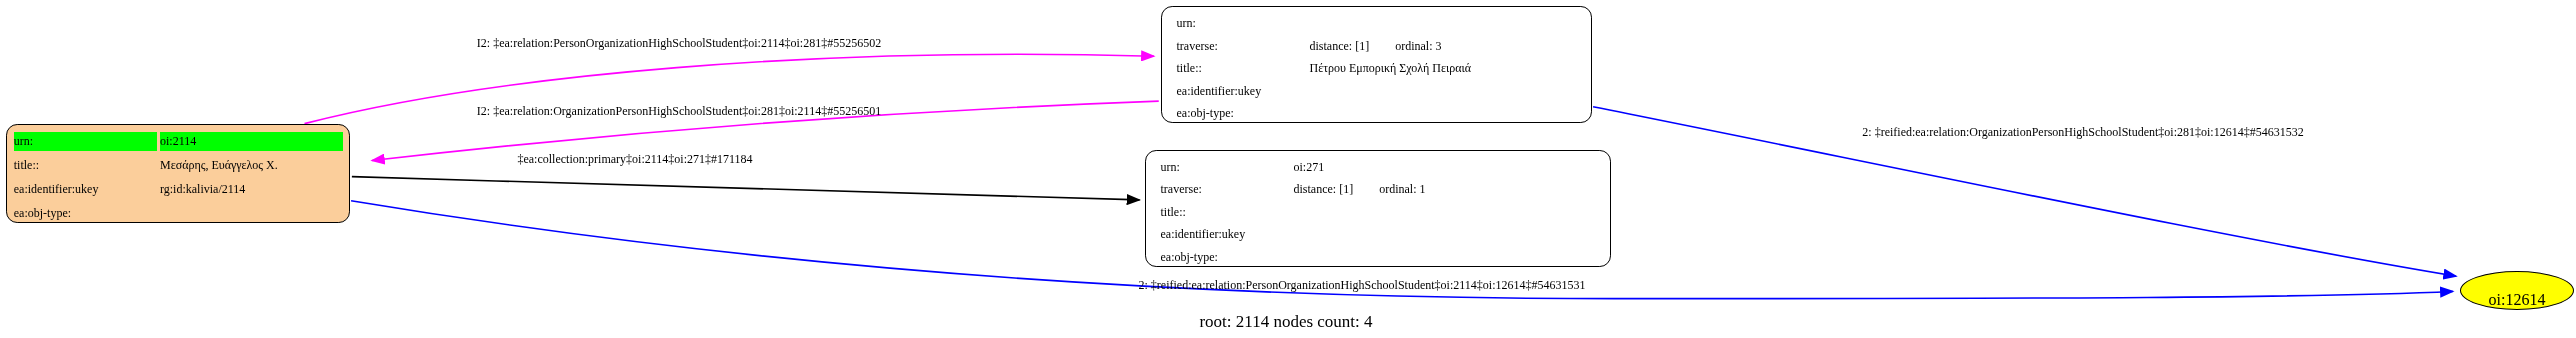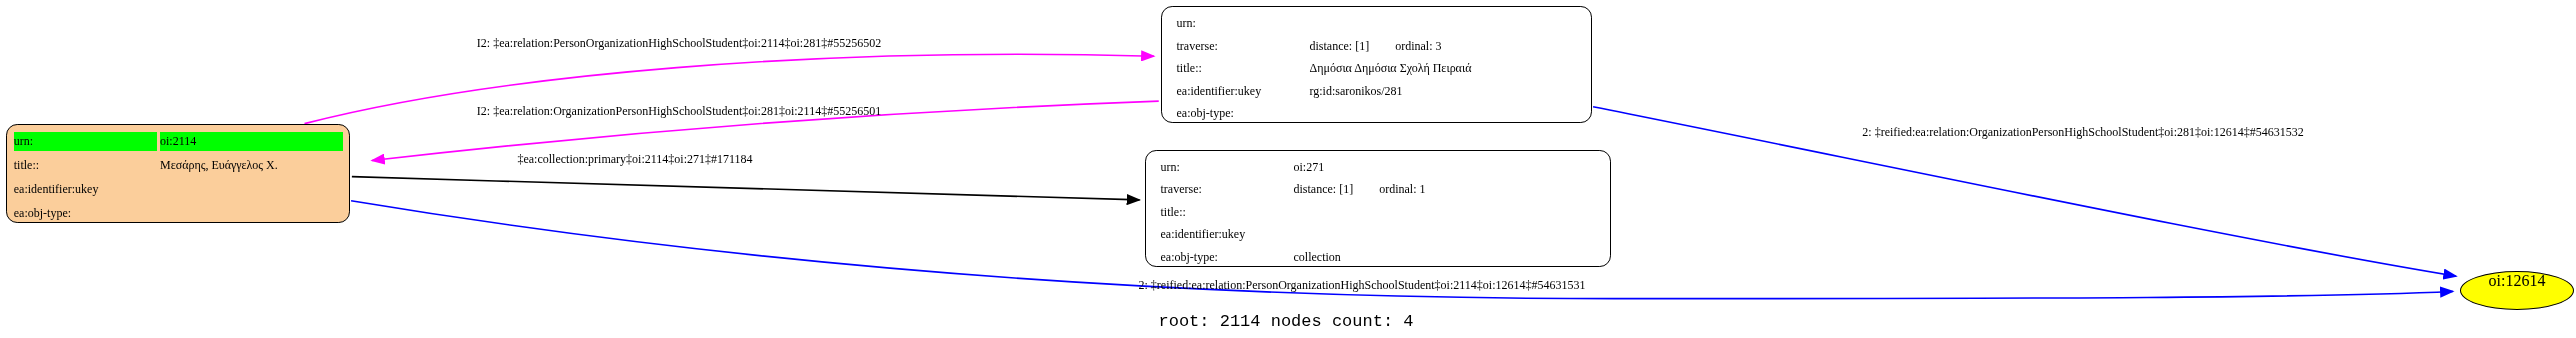--- a/index.html
+++ b/index.html
@@ -123,7 +123,7 @@
     </div>
     <div class="row">
       <span class="cell key">title::</span>
-      <span class="cell val">Δημόσια Δημόσια Σχολή Πειραιά</span>
+      <span class="cell val">Πέτρου Εμπορική Σχολή Πειραιά</span>
     </div>
     <div class="row">
       <span class="cell key">ea:identifier:ukey</span>

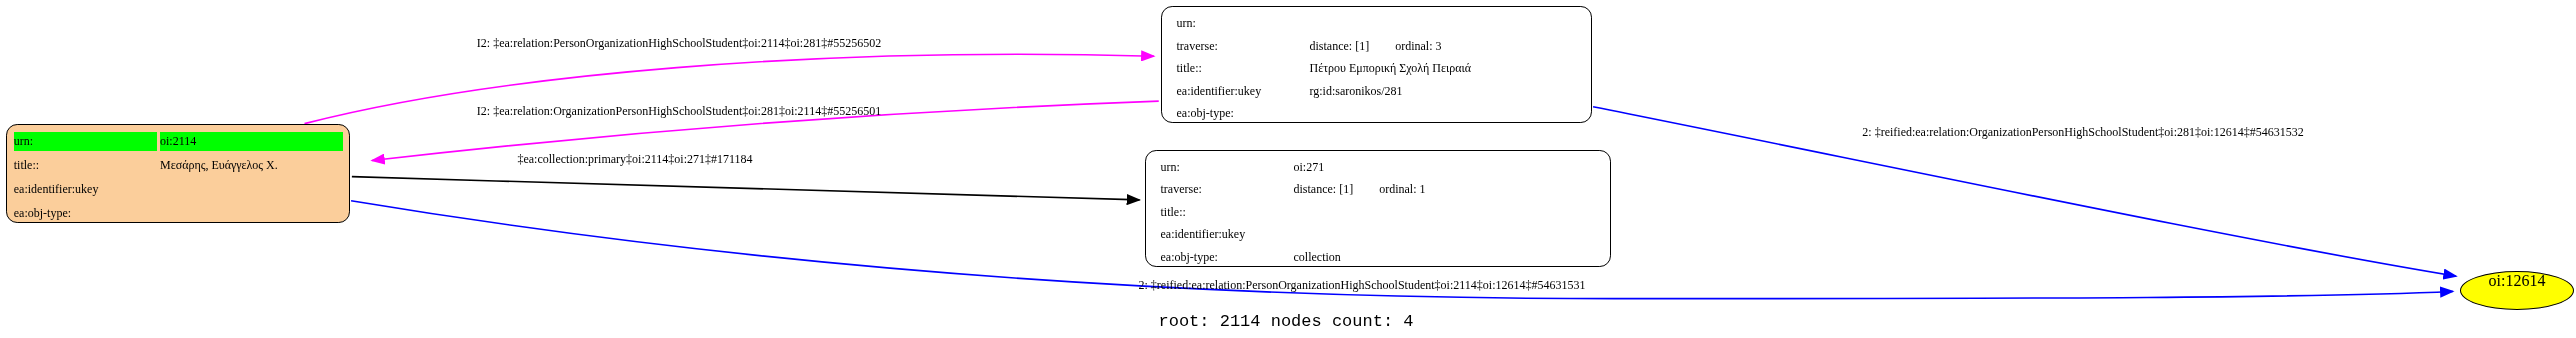--- a/index.html
+++ b/index.html
@@ -127,7 +127,6 @@
     </div>
     <div class="row">
       <span class="cell key">ea:identifier:ukey</span>
-      <span class="cell val">rg:id:saronikos/281</span>
     </div>
     <div class="row">
       <span class="cell key">ea:obj-type:</span>

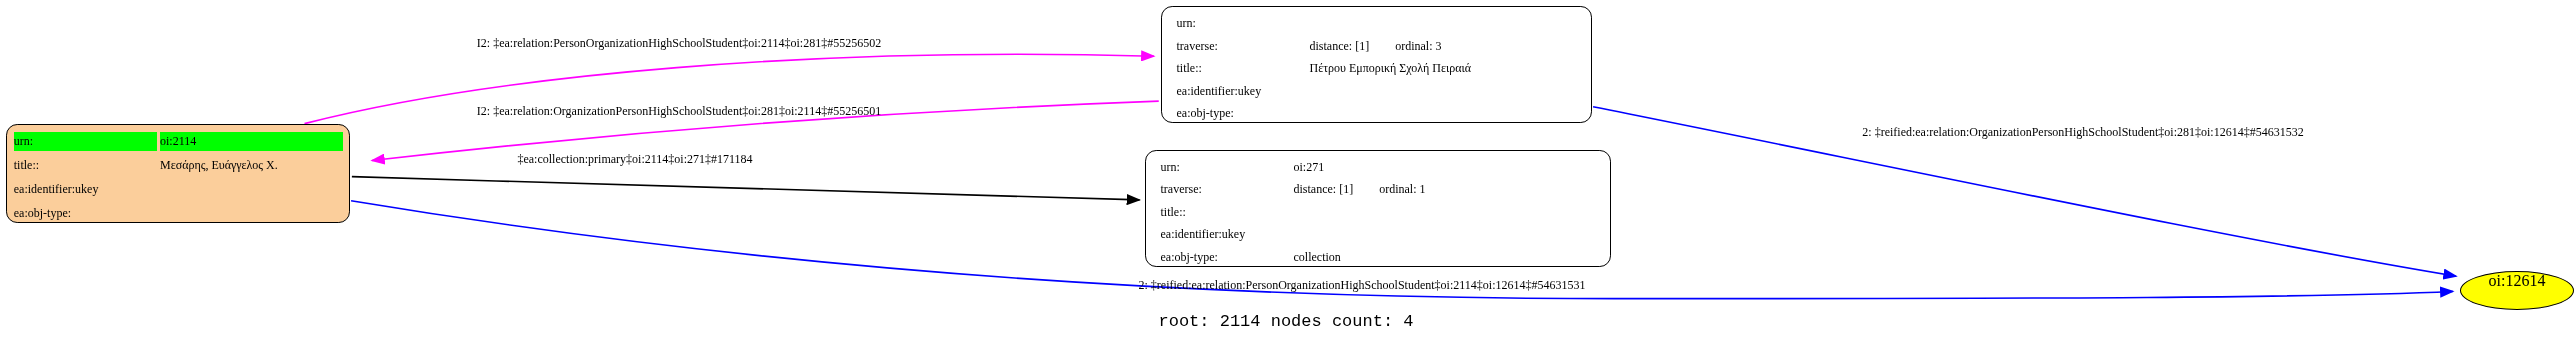--- a/index.html
+++ b/index.html
@@ -104,6 +104,7 @@
     </div>
     <div class="row">
       <span class="cell key">ea:identifier:ukey</span>
+      <span class="cell val">rg:id:kalivia/2114</span>
     </div>
     <div class="row">
       <span class="cell key">ea:obj-type:</span>

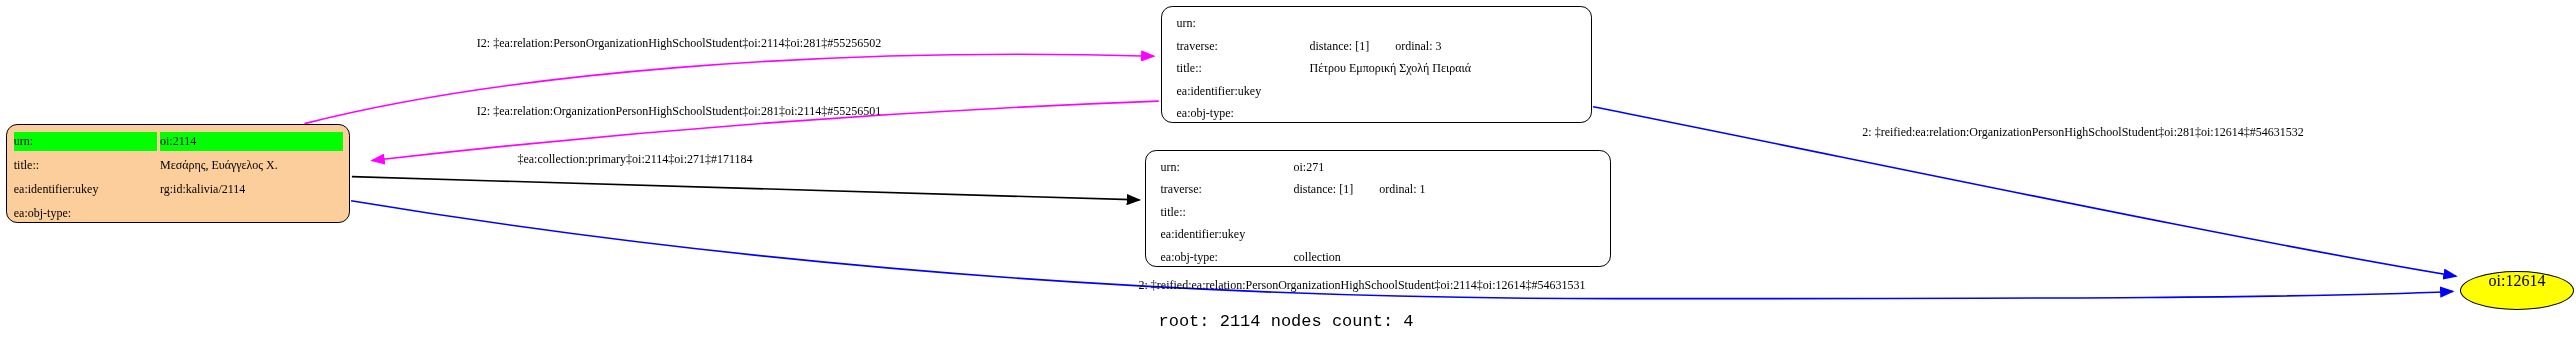--- a/index.html
+++ b/index.html
@@ -154,7 +154,6 @@
     </div>
     <div class="row">
       <span class="cell key">ea:obj-type:</span>
-      <span class="cell val">collection</span>
     </div>
   </div>
 

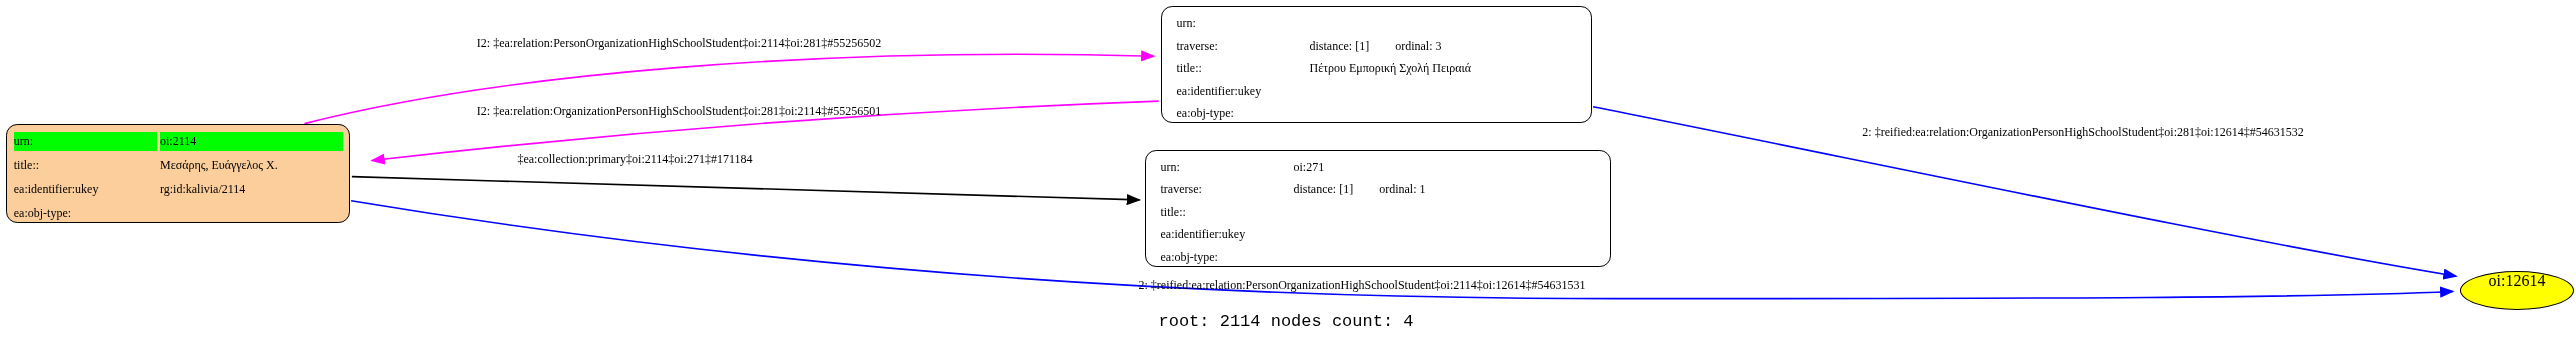--- a/index.html
+++ b/index.html
@@ -53,7 +53,7 @@
     background:var(--ellipse-fill,#ffff00);
     border:1.6px solid var(--border,#000);
     border-radius:50%;
-    display:flex;align-items:flex-start;justify-content:center;
+    display:flex;align-items:flex-end;justify-content:center;
     font-size:16px;
   }
   .edge-label{

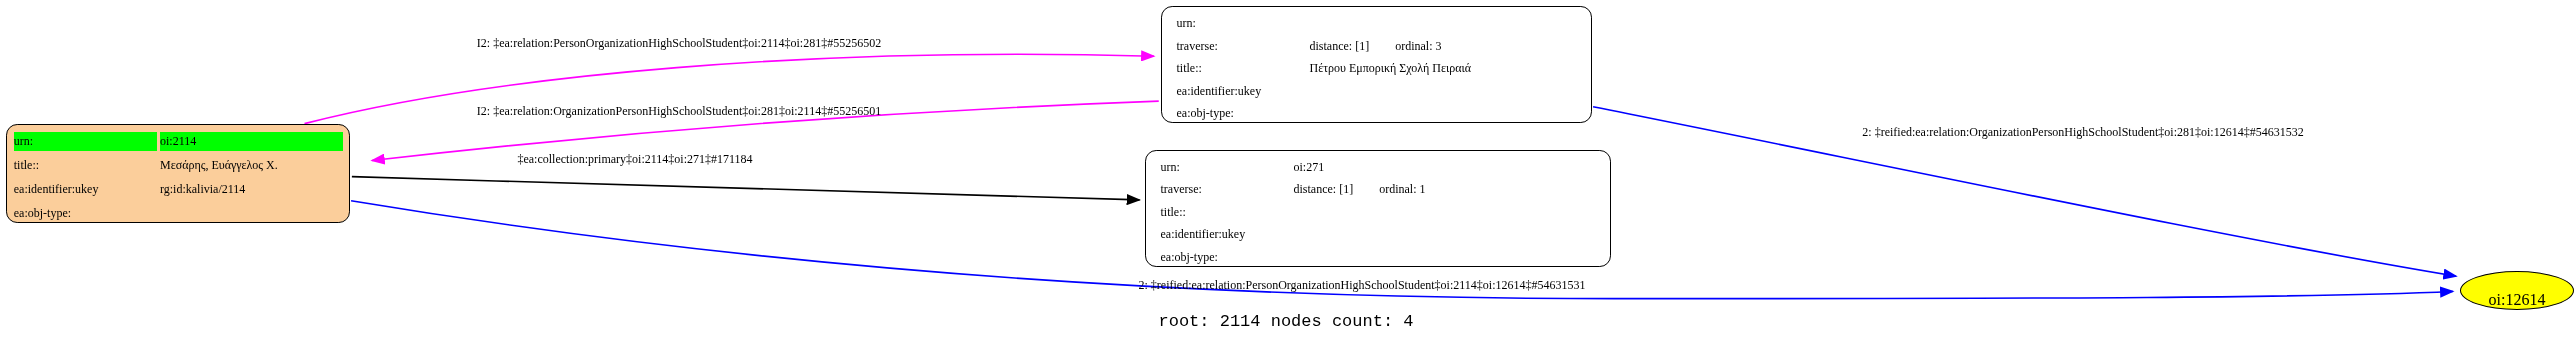--- a/index.html
+++ b/index.html
@@ -167,7 +167,7 @@
   <div class="edge-label" style="left:2083px;top:125px;">2: ‡reified:ea:relation:OrganizationPersonHighSchoolStudent‡oi:281‡oi:12614‡#54631532</div>
   <div class="edge-label" style="left:1362px;top:278px;">2: ‡reified:ea:relation:PersonOrganizationHighSchoolStudent‡oi:2114‡oi:12614‡#54631531</div>
 
-  <div class="caption" style="left:1286px;top:312px;font-family:Liberation Mono, monospace;">root: 2114 nodes count: 4</div>
+  <div class="caption" style="left:1286px;top:312px;">root: 2114 nodes count: 4</div>
 
 </div>
 

